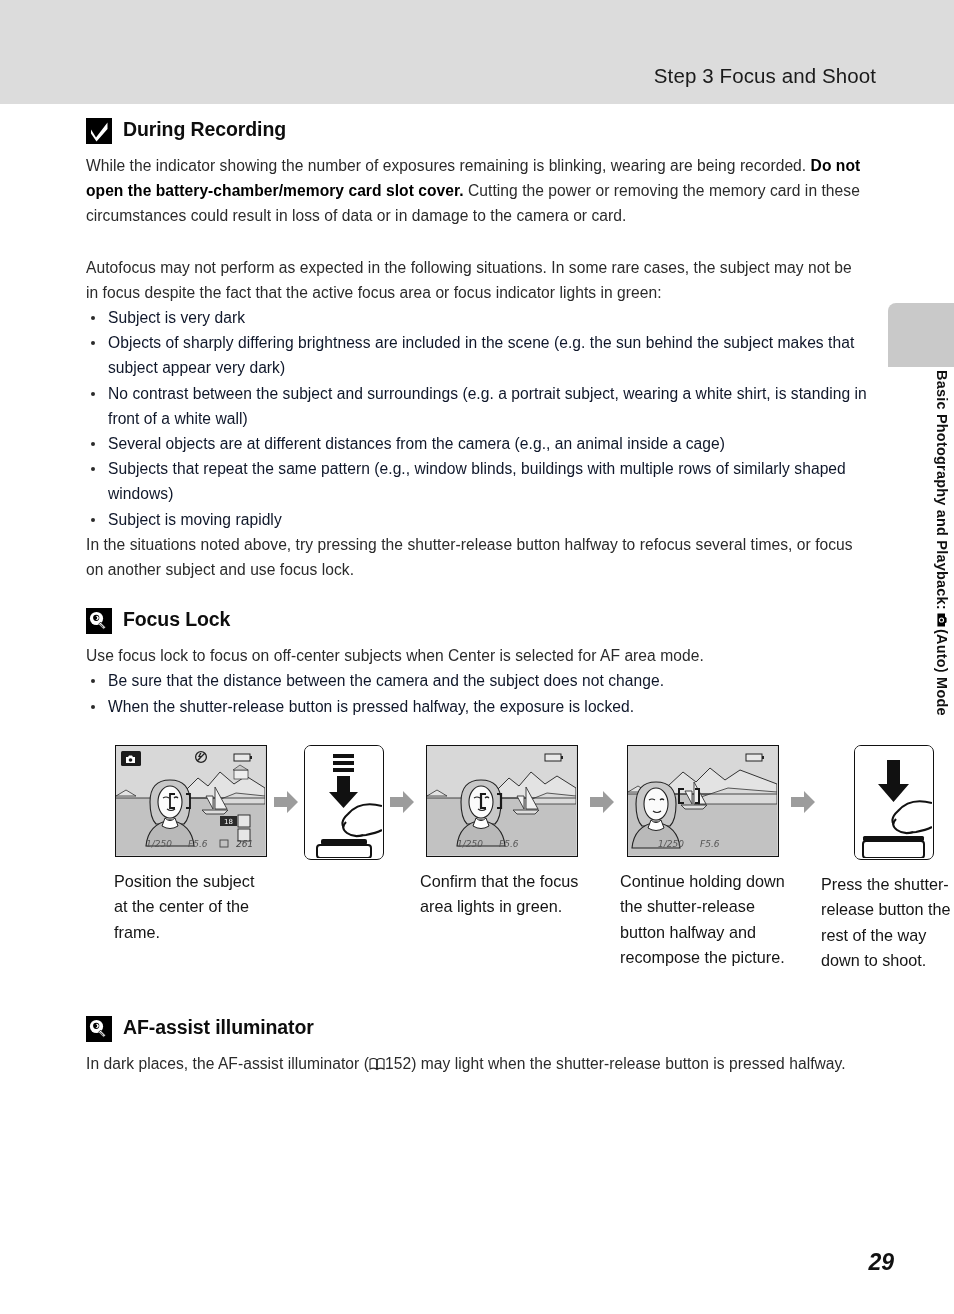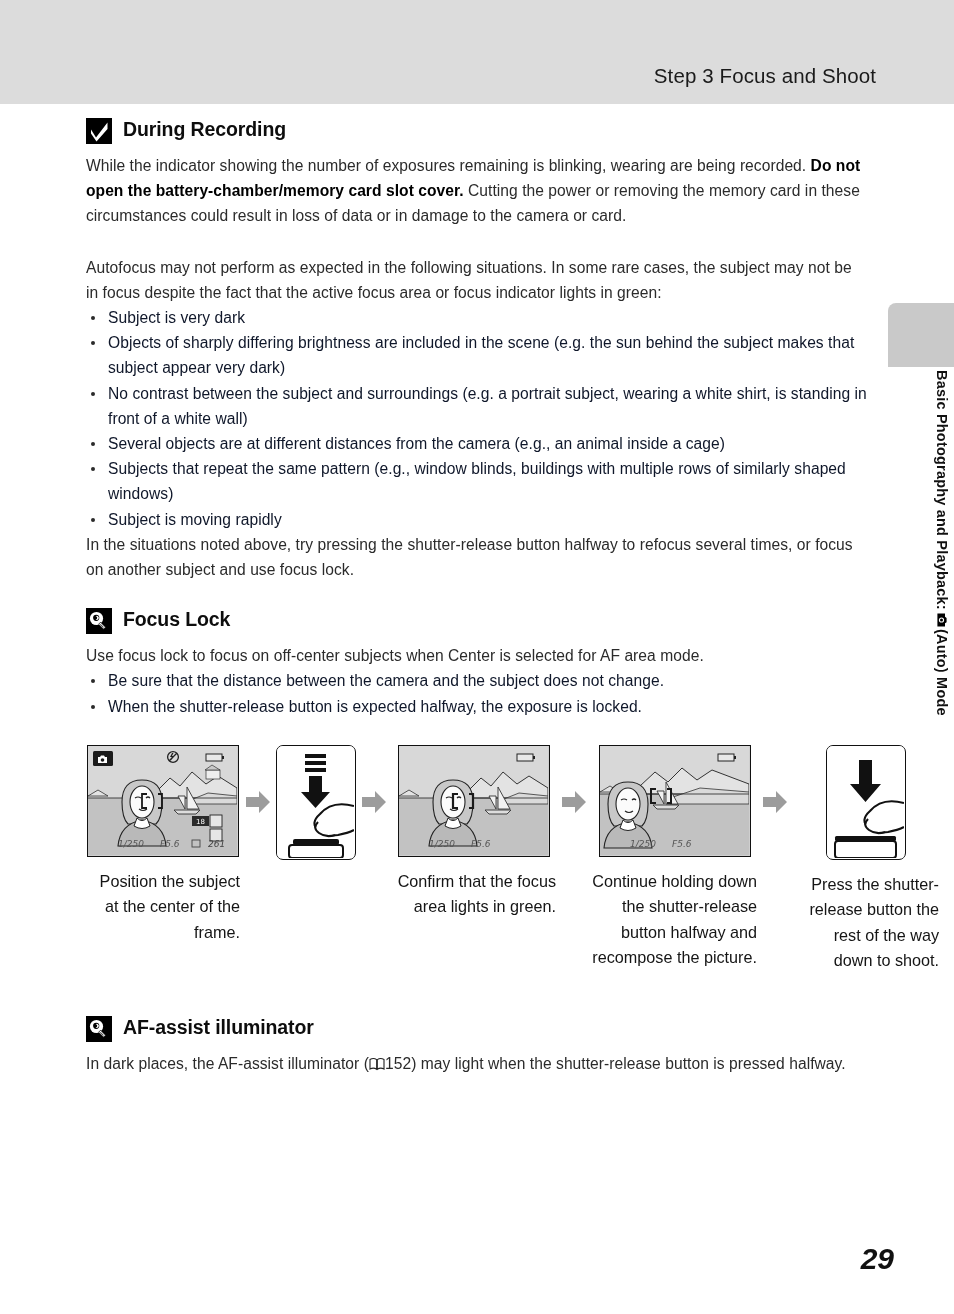--- a/index.html
+++ b/index.html
@@ -252,7 +252,7 @@
     <p class="body">Use focus lock to focus on off-center subjects when Center is selected for AF area mode.</p>
     <ul class="bullets">
       <li>Be sure that the distance between the camera and the subject does not change.</li>
-      <li>When the shutter-release button is expected halfway, the exposure is locked.</li>
+      <li>When the shutter-release button is pressed halfway, the exposure is locked.</li>
     </ul>
   </div>
 

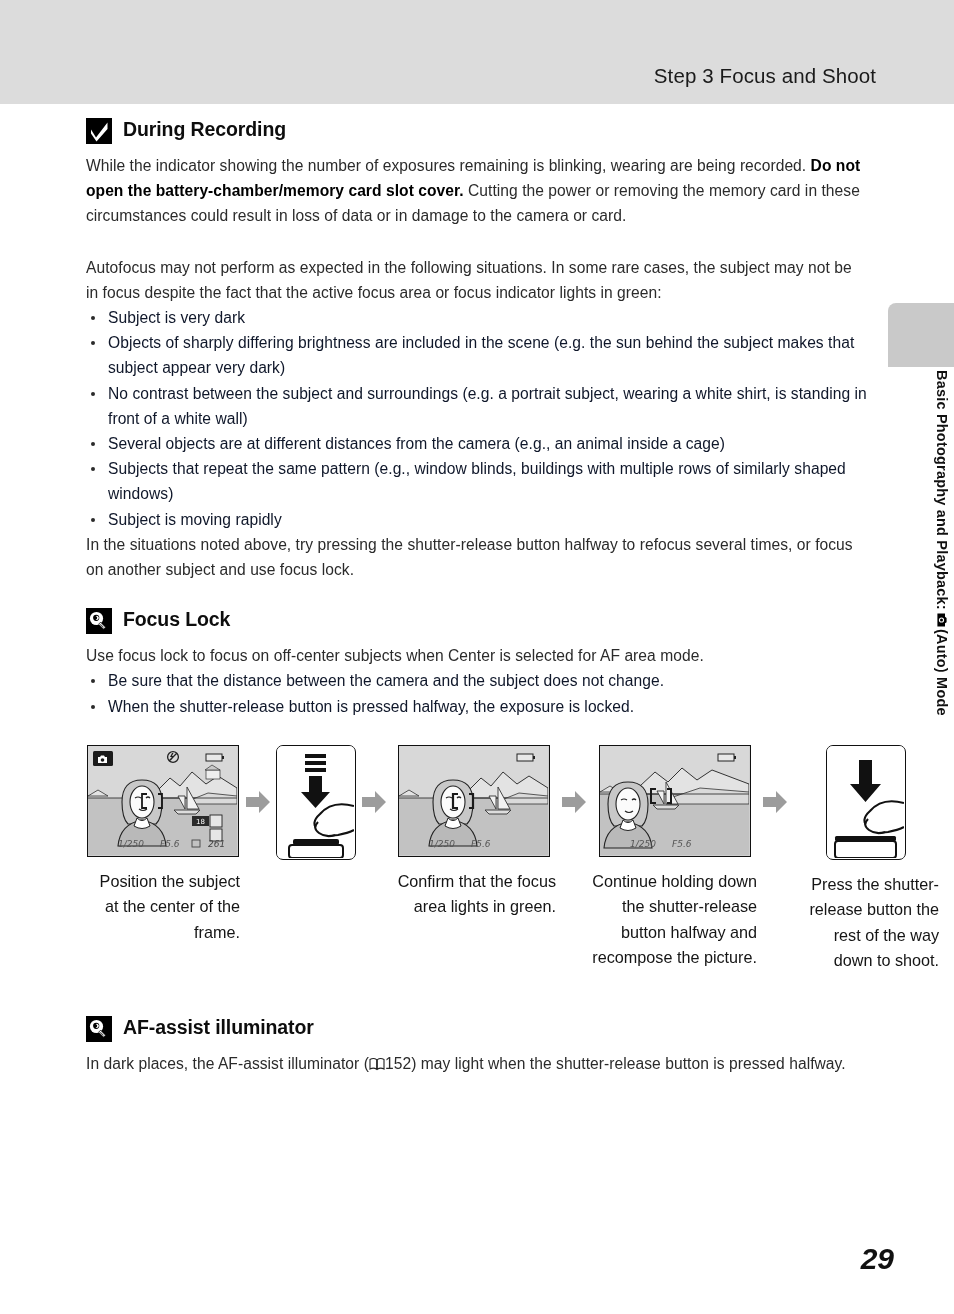--- a/index.html
+++ b/index.html
@@ -135,6 +135,7 @@
     align-items: flex-start;
     margin-top: 26px;
     width: 790px;
+    margin-left: 28px;
   }
   .flow-step { display: flex; flex-direction: column; align-items: center; }
   .flow-arrow {

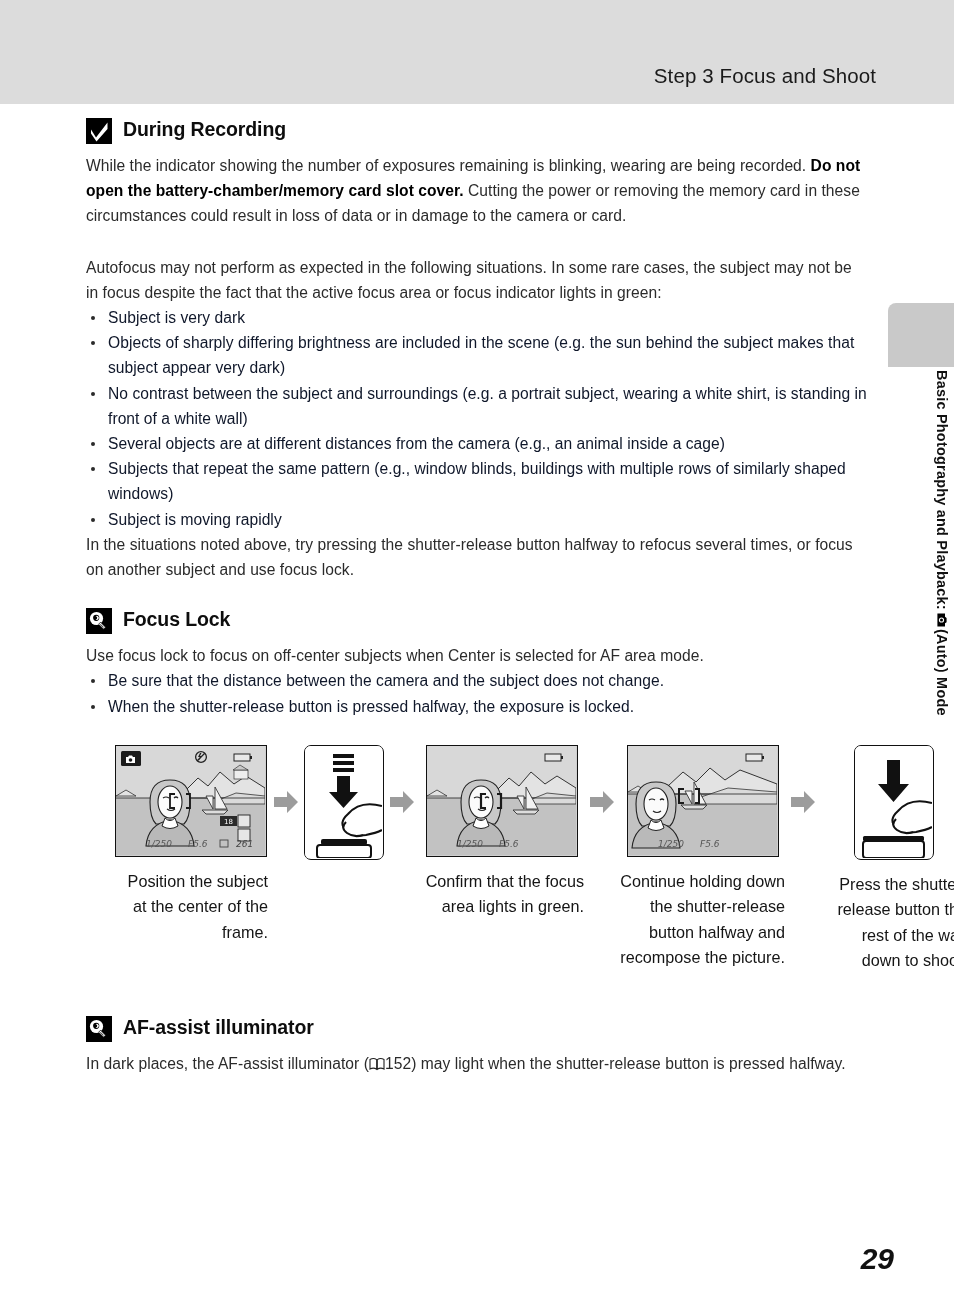--- a/index.html
+++ b/index.html
@@ -149,7 +149,7 @@
     margin-top: 12px;
     font-size: 16.2px;
     line-height: 25.5px;
-    text-align: right;
+    text-align: left;
     color: #151515;
   }
   .cap-w1 { width: 154px; }

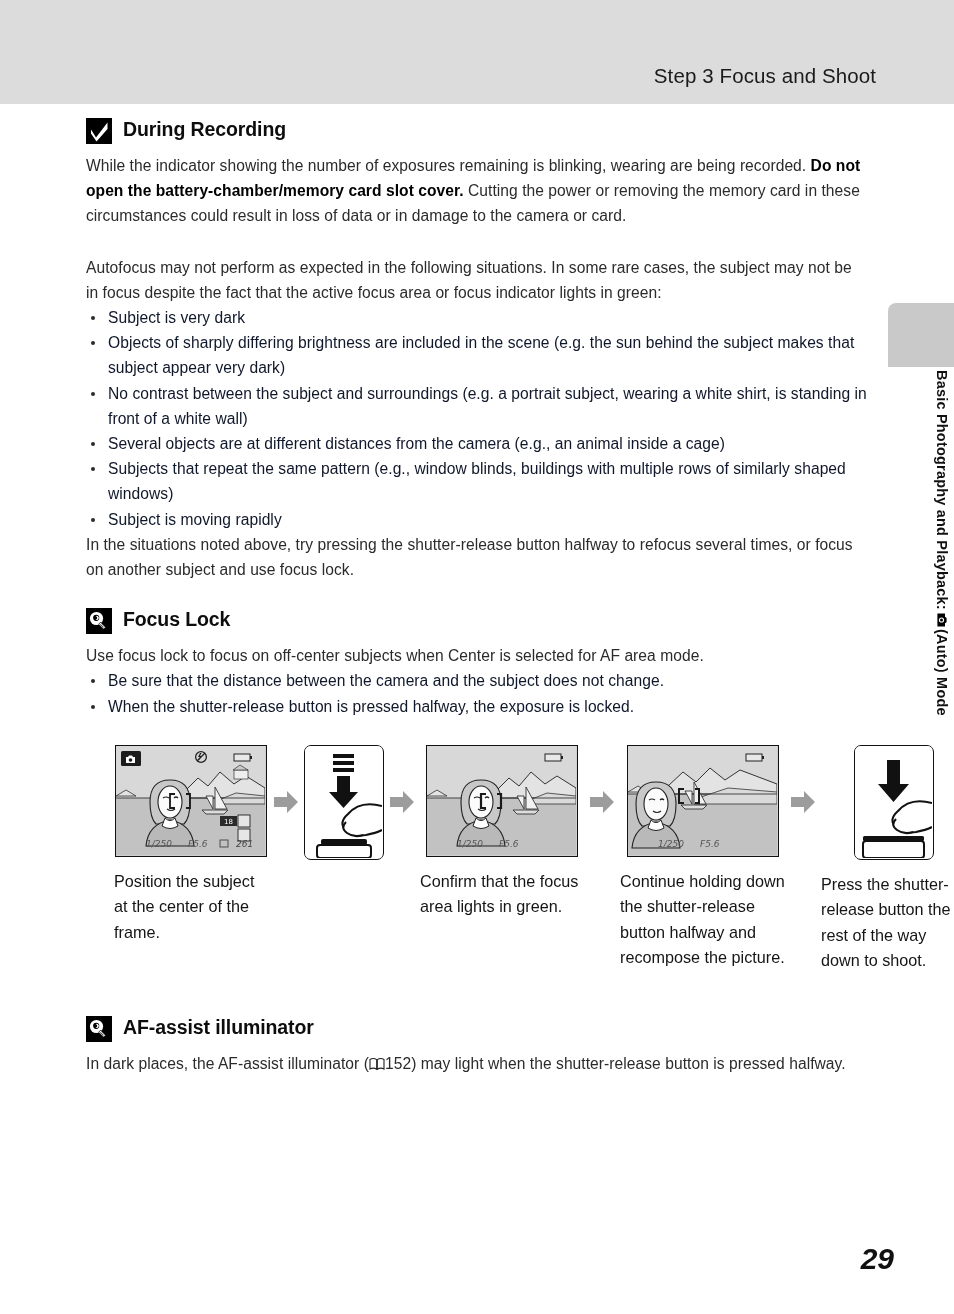--- a/index.html
+++ b/index.html
@@ -182,7 +182,7 @@
     position: absolute;
     right: 60px;
     bottom: 38px;
-    font-size: 30px;
+    font-size: 23px;
     font-weight: 700;
     font-style: italic;
     color: #111;

